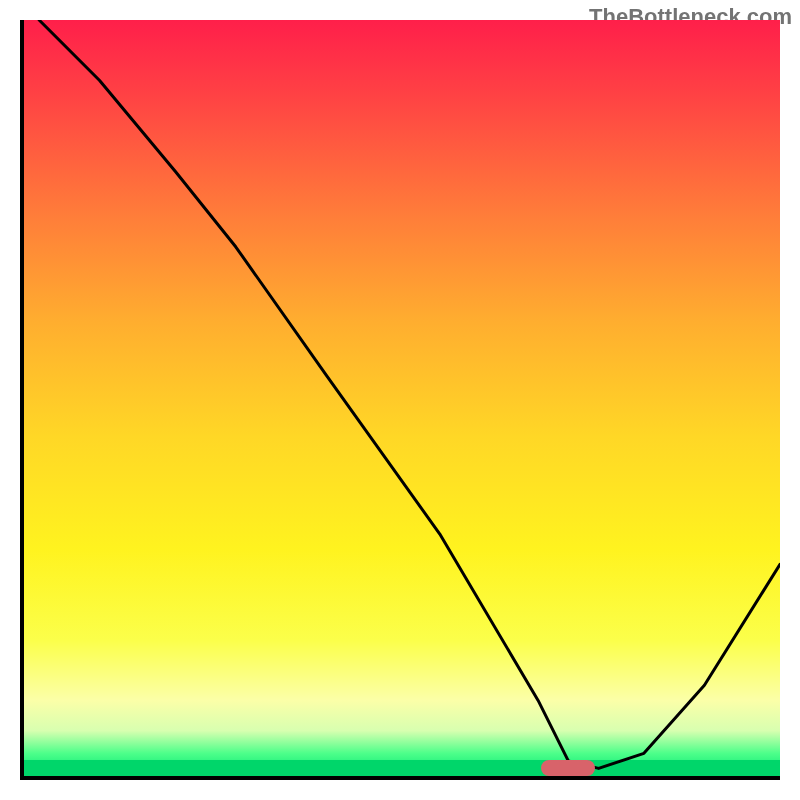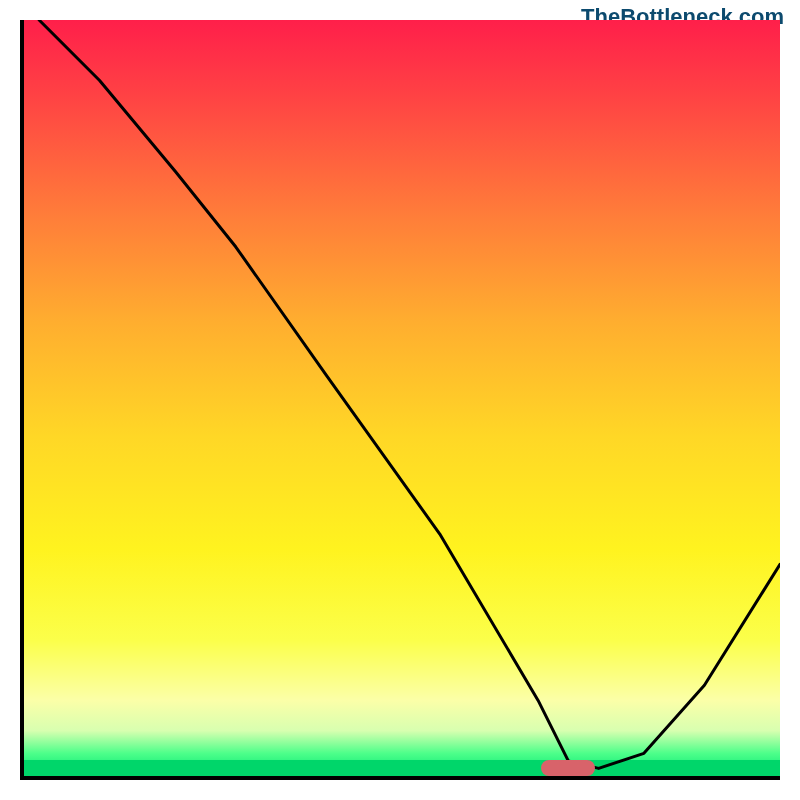--- a/index.html
+++ b/index.html
@@ -4,7 +4,7 @@
 <style>
   html,body{margin:0;padding:0;width:800px;height:800px;background:#fff;font-family:Arial,Helvetica,sans-serif}
   .wrap{position:relative;width:800px;height:800px}
-  .watermark{position:absolute;top:4px;right:16px;font-size:22px;font-weight:bold;color:#0c4a6e}
+  .watermark{position:absolute;top:4px;right:8px;font-size:22px;font-weight:bold;color:#737373}
   .plot{position:absolute;left:20px;top:20px;width:760px;height:760px;border:4px solid #000;border-top:none;border-right:none;box-sizing:border-box;overflow:hidden}
   
   .grad{position:absolute;inset:0;

